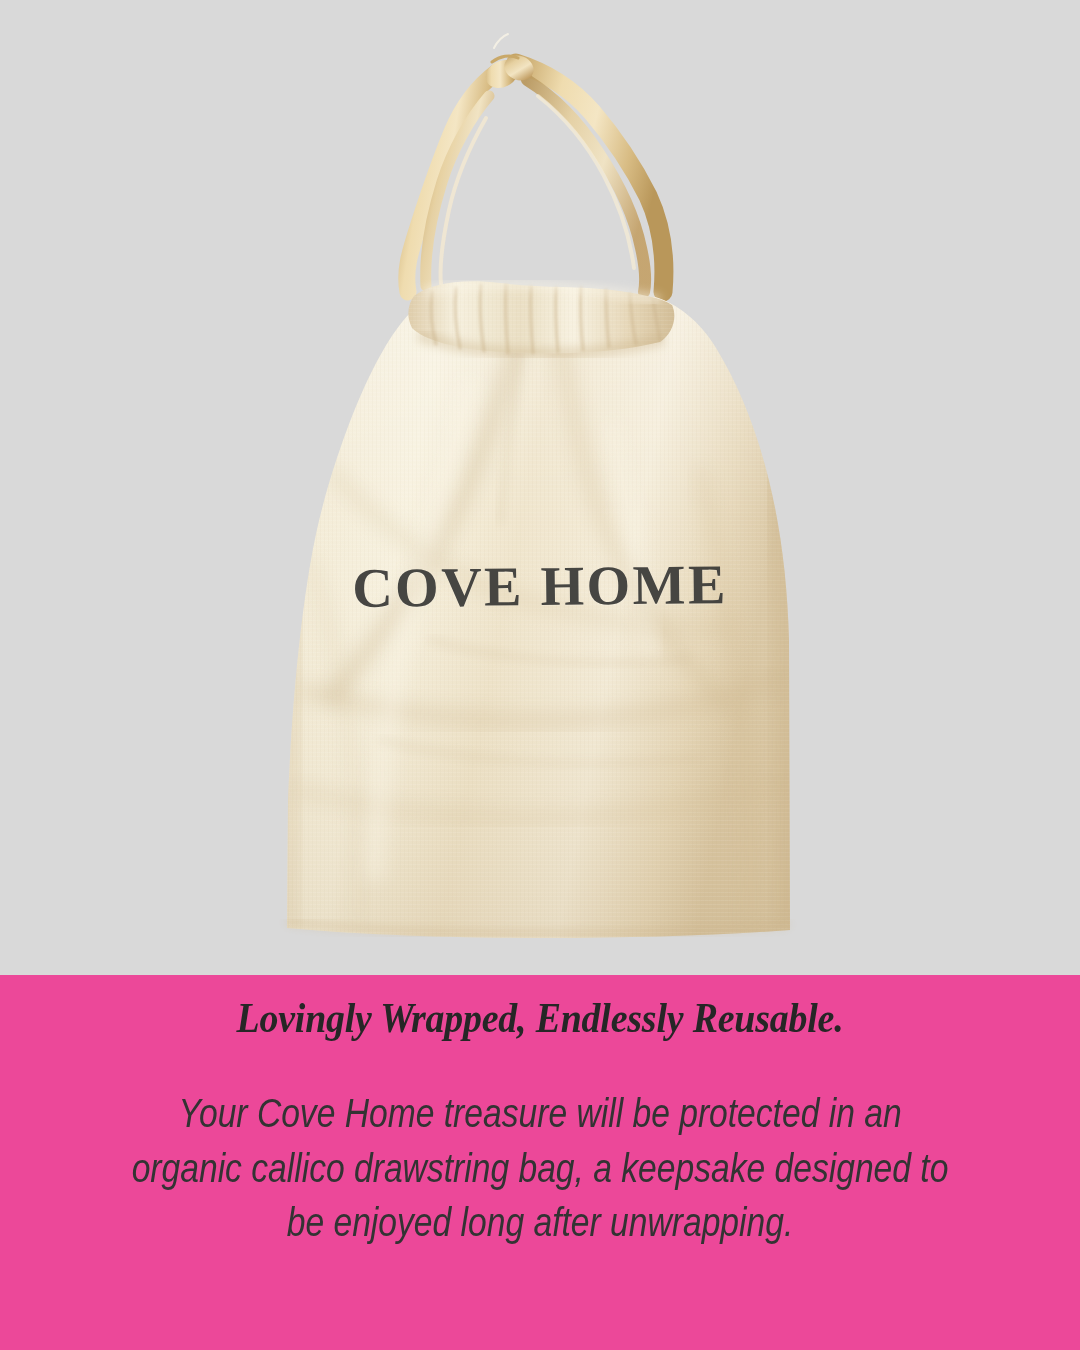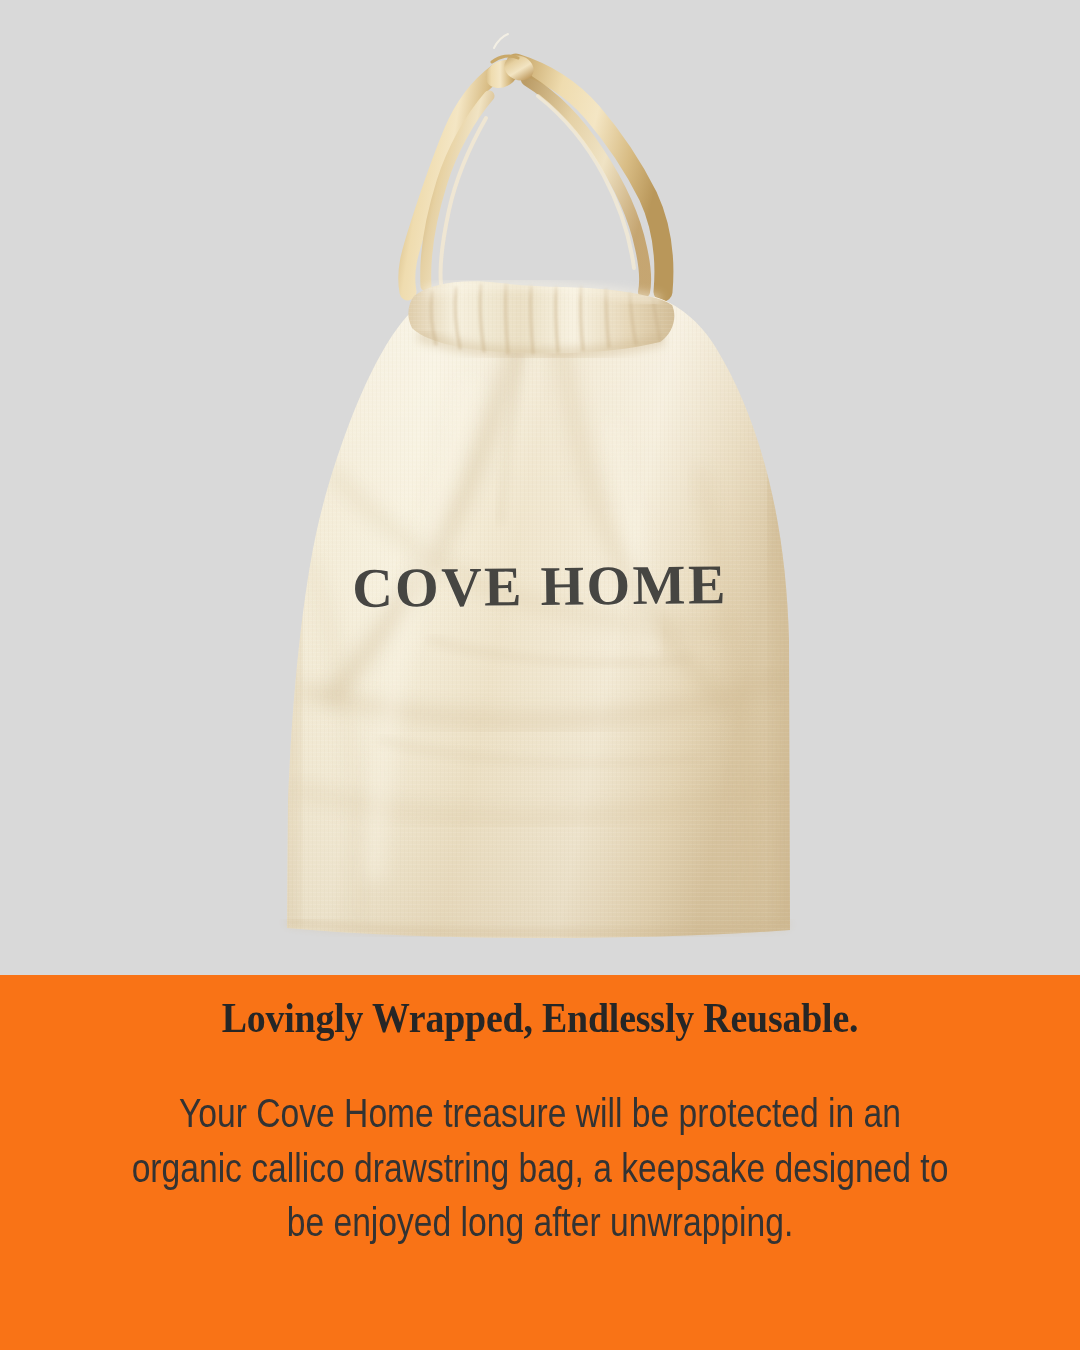--- a/index.html
+++ b/index.html
@@ -12,7 +12,7 @@
     position: relative;
     width: 1080px;
     height: 1350px;
-    background: #f97316;
+    background: #ec4899;
     overflow: hidden;
     font-family: "Liberation Sans", sans-serif;
   }

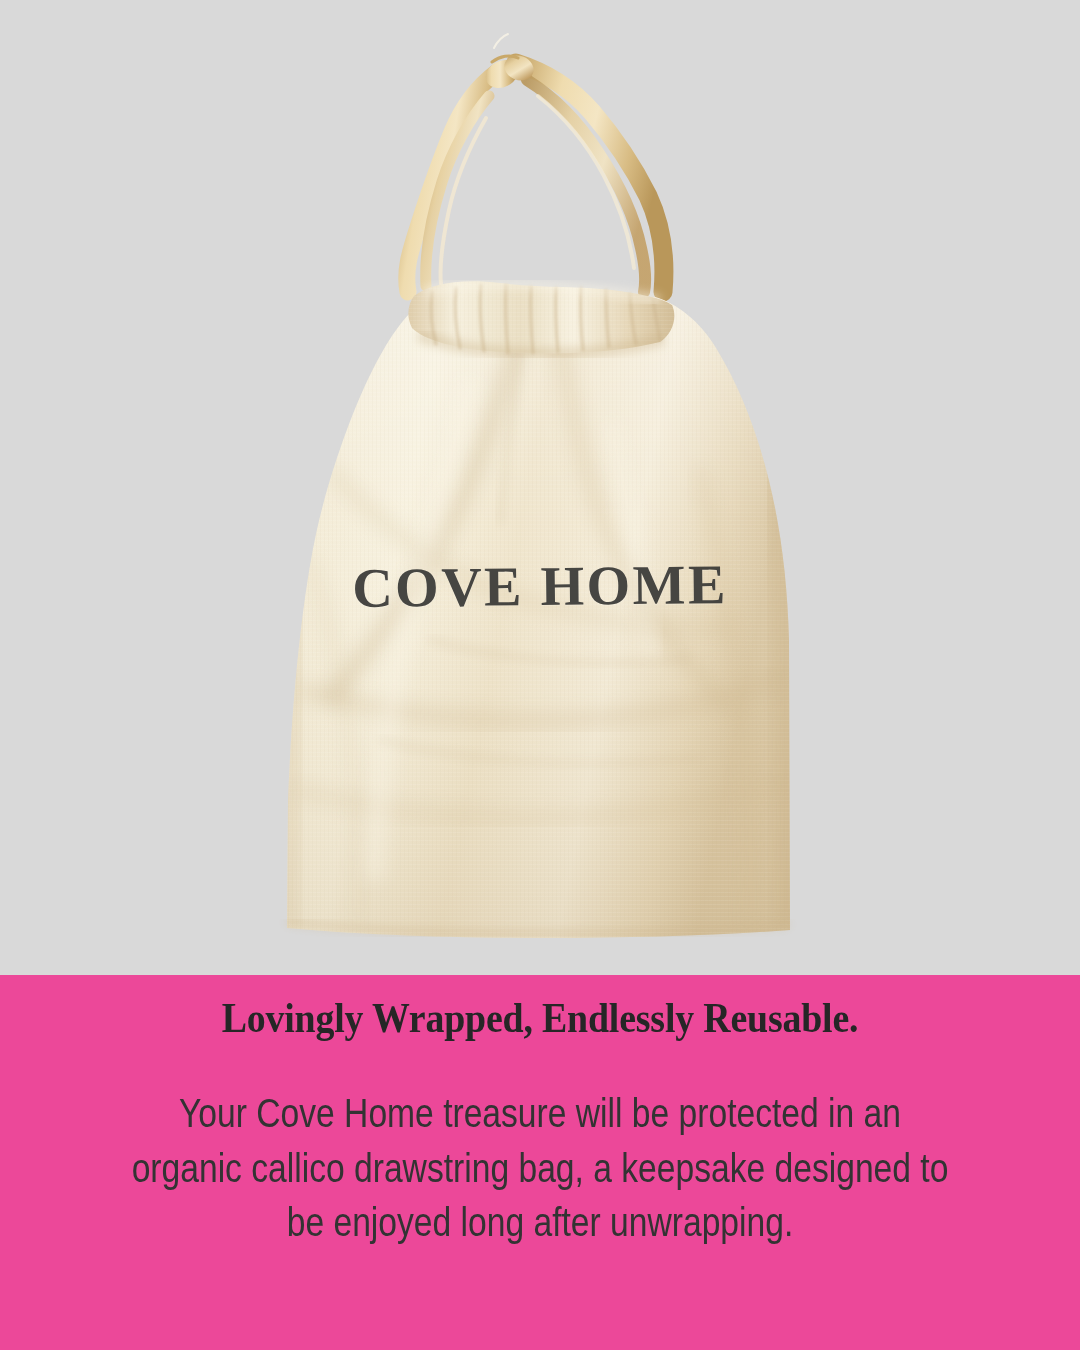--- a/index.html
+++ b/index.html
@@ -57,6 +57,7 @@
     top: 995px;
     width: 1080px;
     text-align: center;
+    font-style: italic;
   }
   .headline {
     margin: 0;

